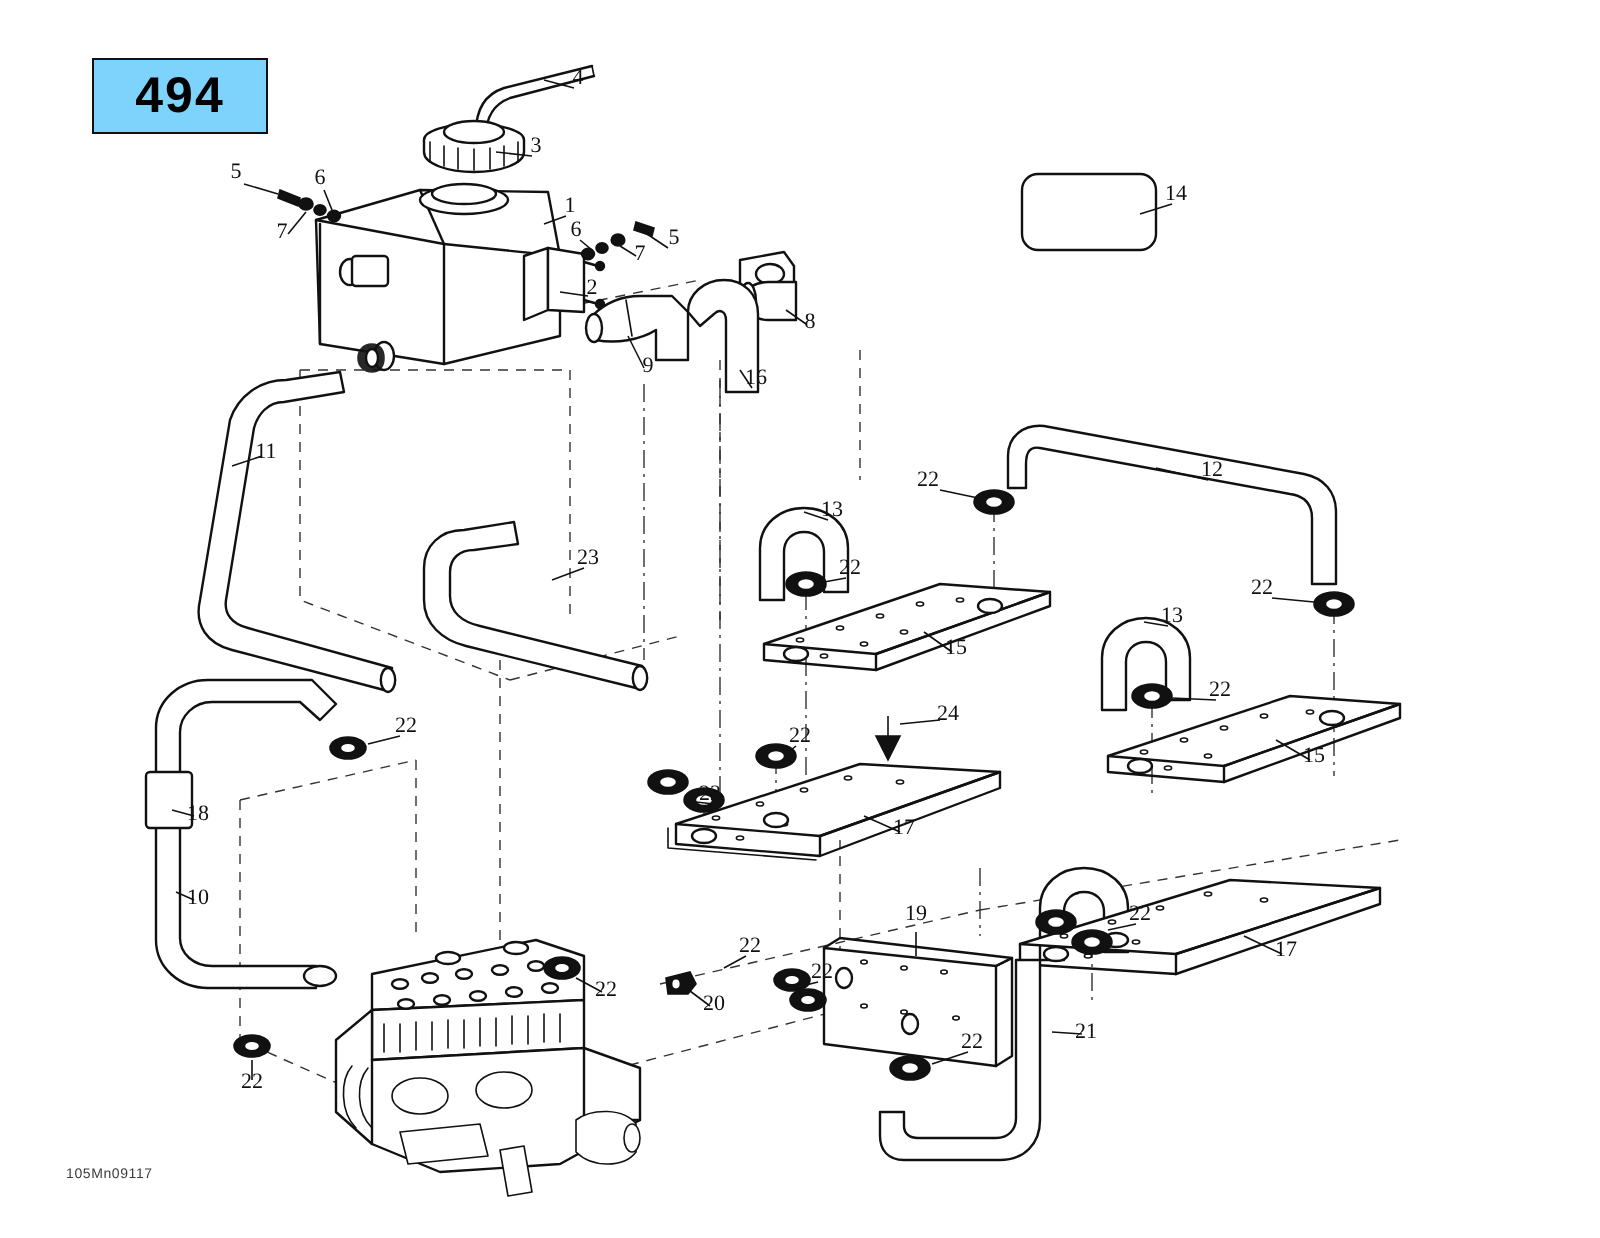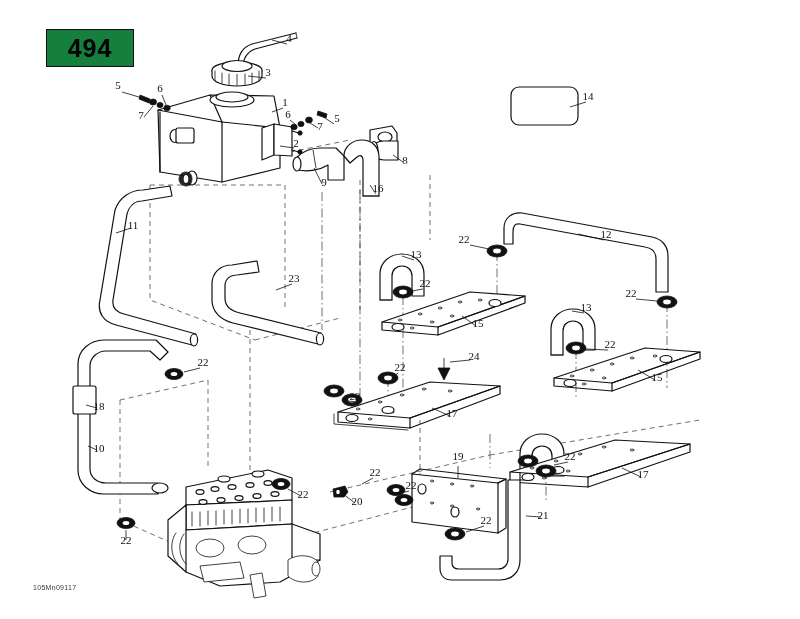--- a/index.html
+++ b/index.html
@@ -9,7 +9,7 @@
   svg{position:absolute;left:0;top:0;width:800px;height:619px;}
   .callout{font-family:"Liberation Serif",serif;font-size:11px;fill:#111;}
   .model-box{position:absolute;left:46px;top:29px;width:86px;height:36px;
-     border:1.6px solid #111;background:#15803d;display:flex;align-items:center;
+     border:1.6px solid #111;background:#7dd3fc;display:flex;align-items:center;
      justify-content:center;}
   .model-box span{font-family:"Liberation Sans",sans-serif;font-weight:bold;
      font-size:25px;letter-spacing:1px;color:#000;}

